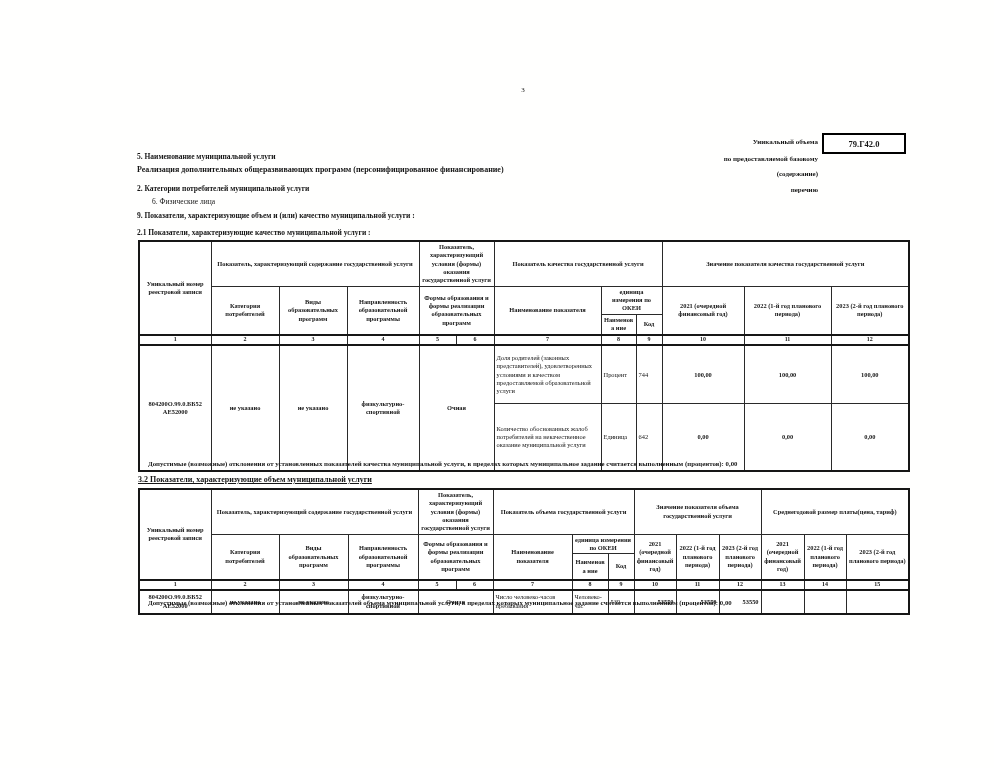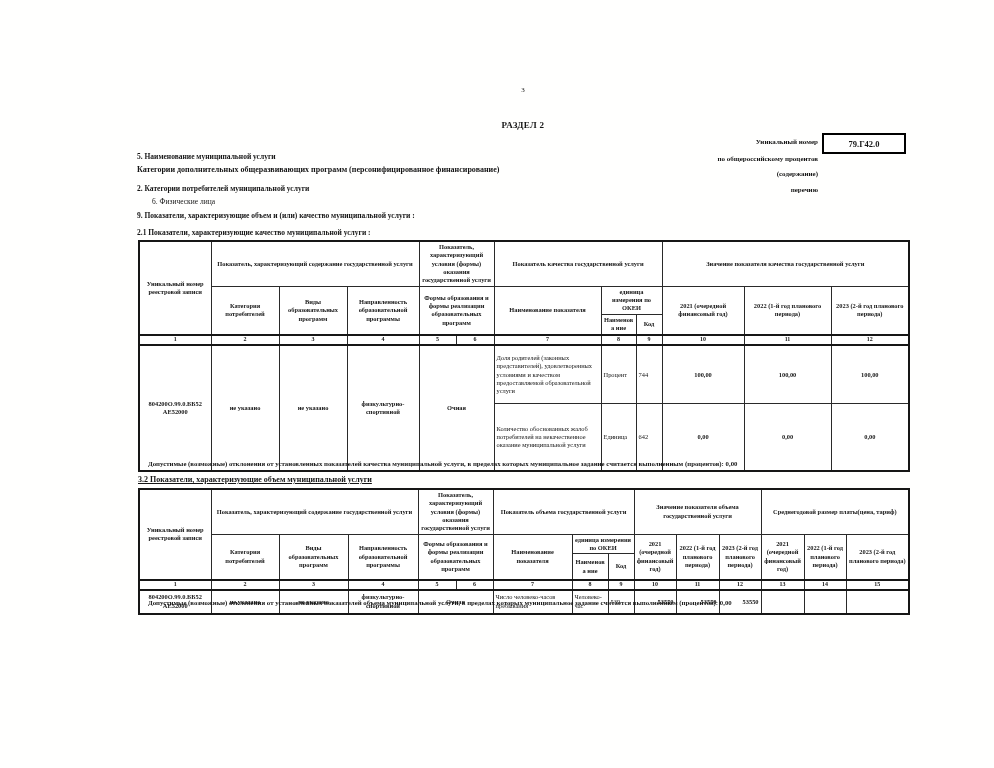--- a/index.html
+++ b/index.html
@@ -50,7 +50,6 @@
 
   <div class="abs center-band pagenum" style="top:86px;">3</div>
 
-  <div class="abs center-band section-title" style="top:120px;">РАЗДЕЛ 2</div>
 
   <div class="abs right-col" style="top:138px;">Уникальный номер</div>
   <div class="abs unum-box">

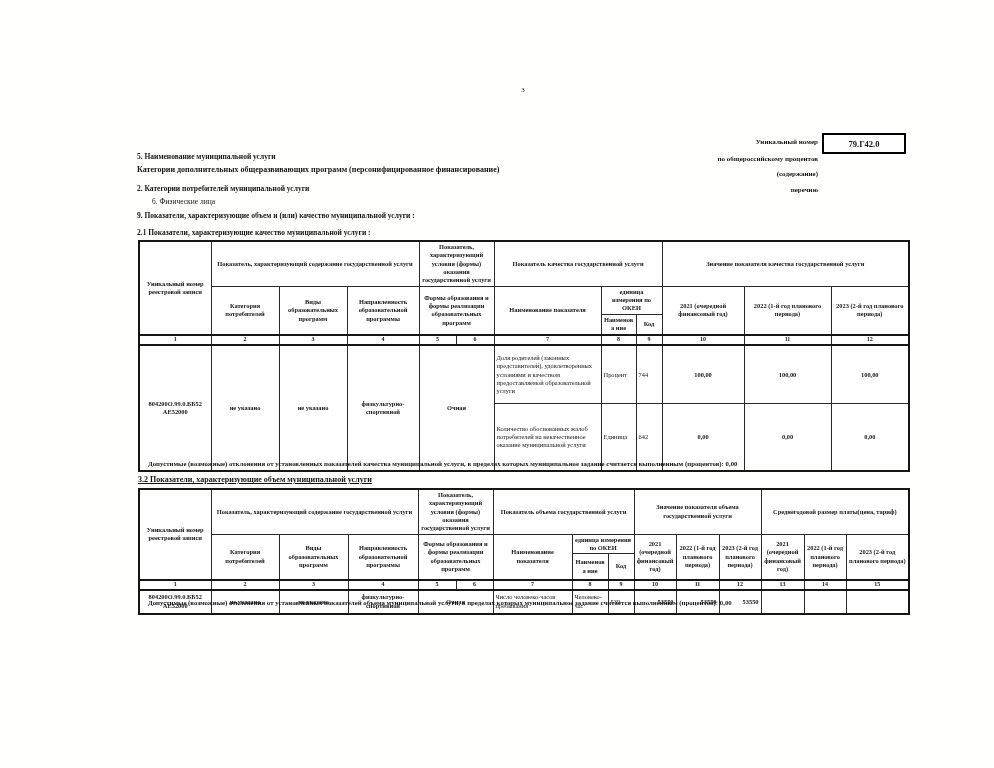--- a/index.html
+++ b/index.html
@@ -51,7 +51,7 @@
   <div class="abs center-band pagenum" style="top:86px;">3</div>
 
 
-  <div class="abs right-col" style="top:138px;">Уникальный номер</div>
+  <div class="abs right-col" style="top:138px;">Уникальный объема</div>
   <div class="abs unum-box">
     <span>79.Г42.0</span>
   </div>

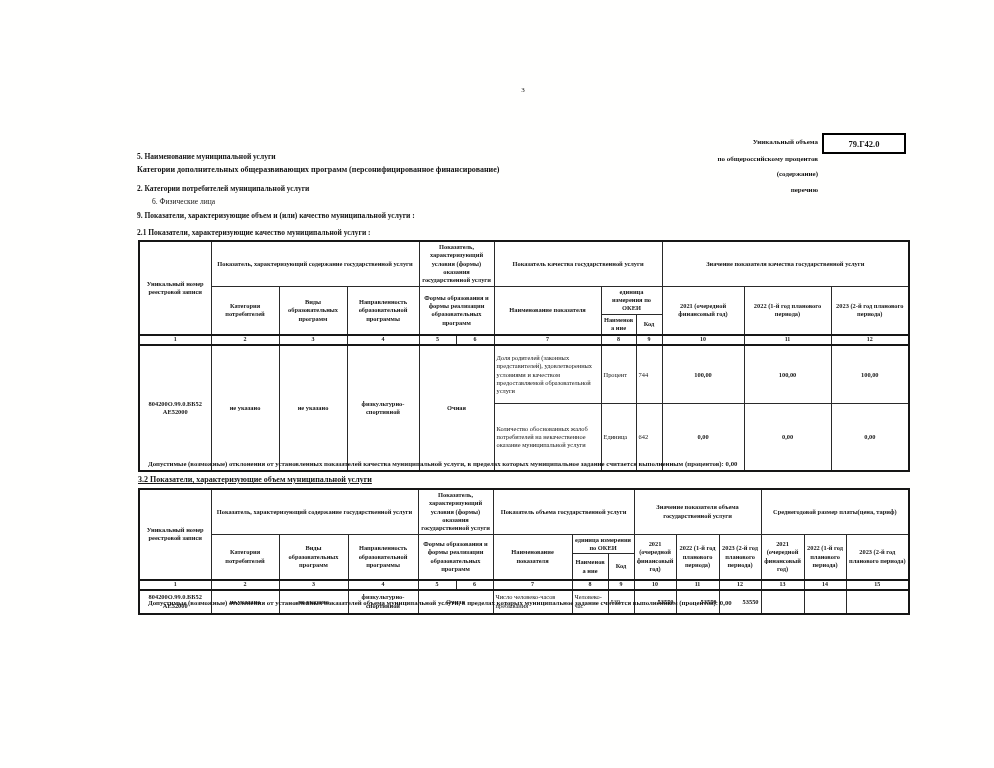--- a/index.html
+++ b/index.html
@@ -56,7 +56,7 @@
     <span>79.Г42.0</span>
   </div>
 
-  <div class="abs right-col" style="top:155px;">по общероссийскому процентов</div>
+  <div class="abs right-col" style="top:155px;">по предоставляемой базовому</div>
   <div class="abs right-col" style="top:170px;">(содержание)</div>
   <div class="abs right-col" style="top:186px;">перечню</div>
 

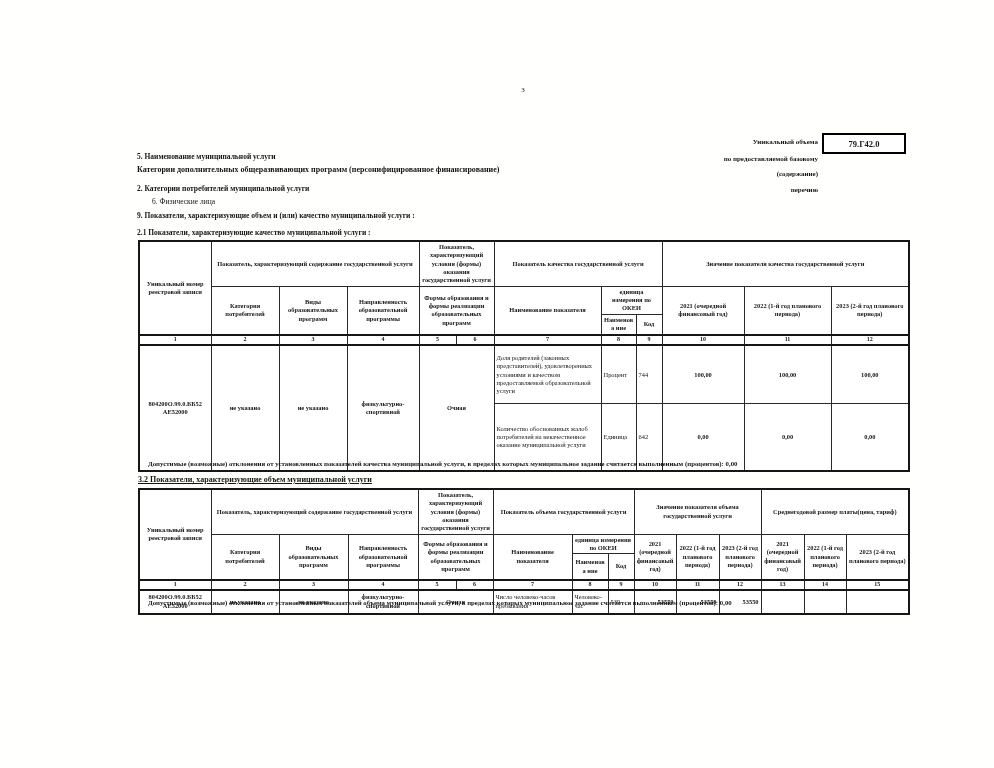--- a/index.html
+++ b/index.html
@@ -61,7 +61,7 @@
   <div class="abs right-col" style="top:186px;">перечню</div>
 
   <div class="abs lbl" style="left:137px;top:152px;">5. Наименование муниципальной услуги</div>
-  <div class="abs value-line" style="left:137px;top:165px;">Категории дополнительных общеразвивающих программ (персонифицированное финансирование)</div>
+  <div class="abs value-line" style="left:137px;top:165px;">Реализация дополнительных общеразвивающих программ (персонифицированное финансирование)</div>
 
   <div class="abs lbl" style="left:137px;top:184px;">2. Категории потребителей муниципальной услуги</div>
   <div class="abs plain" style="left:152px;top:197px;">6. Физические лица</div>

